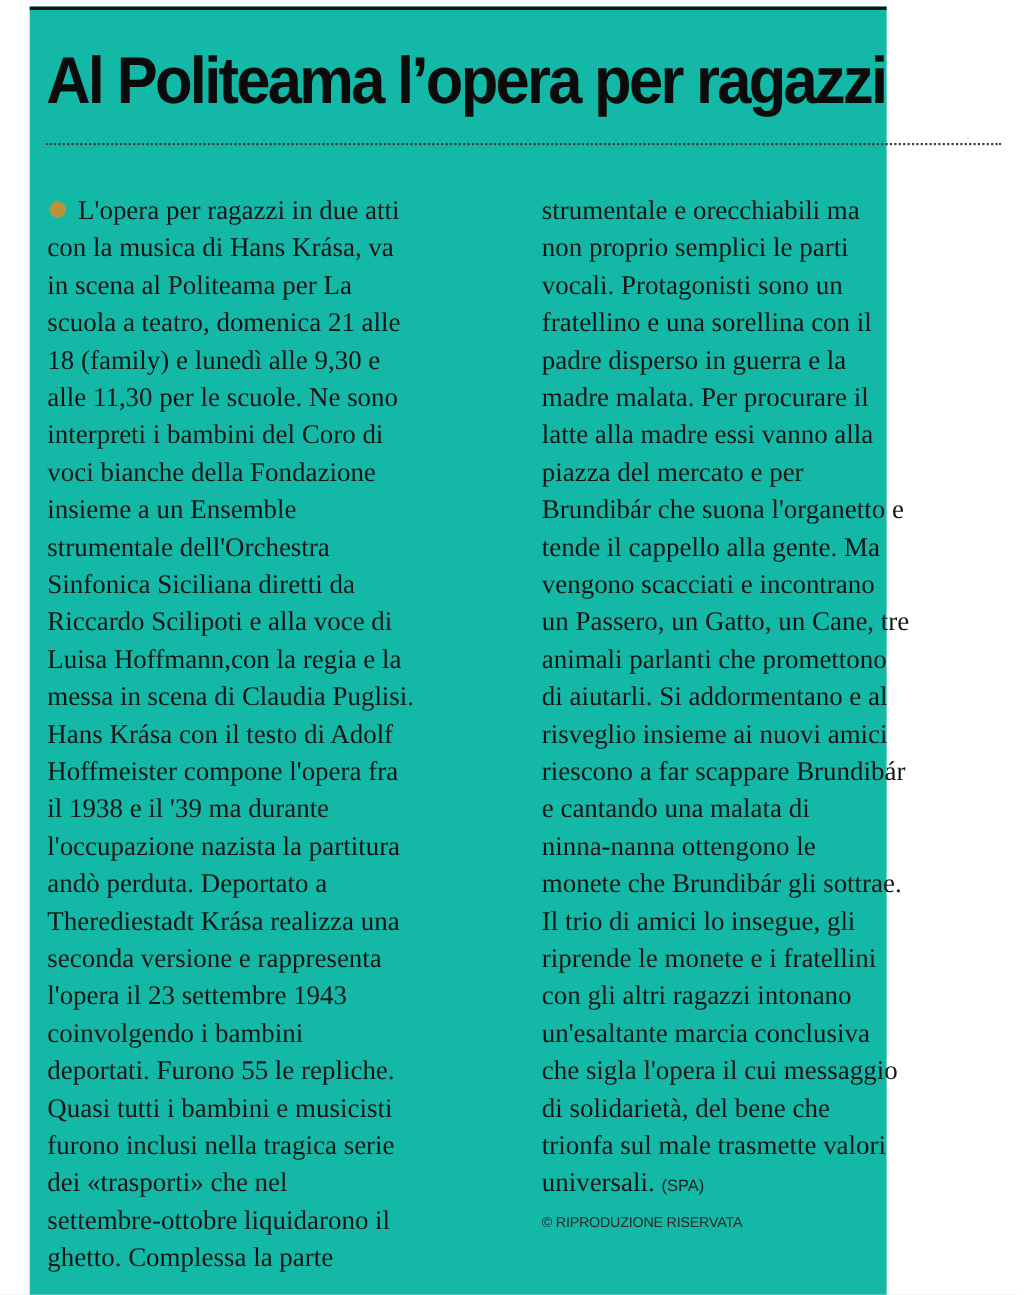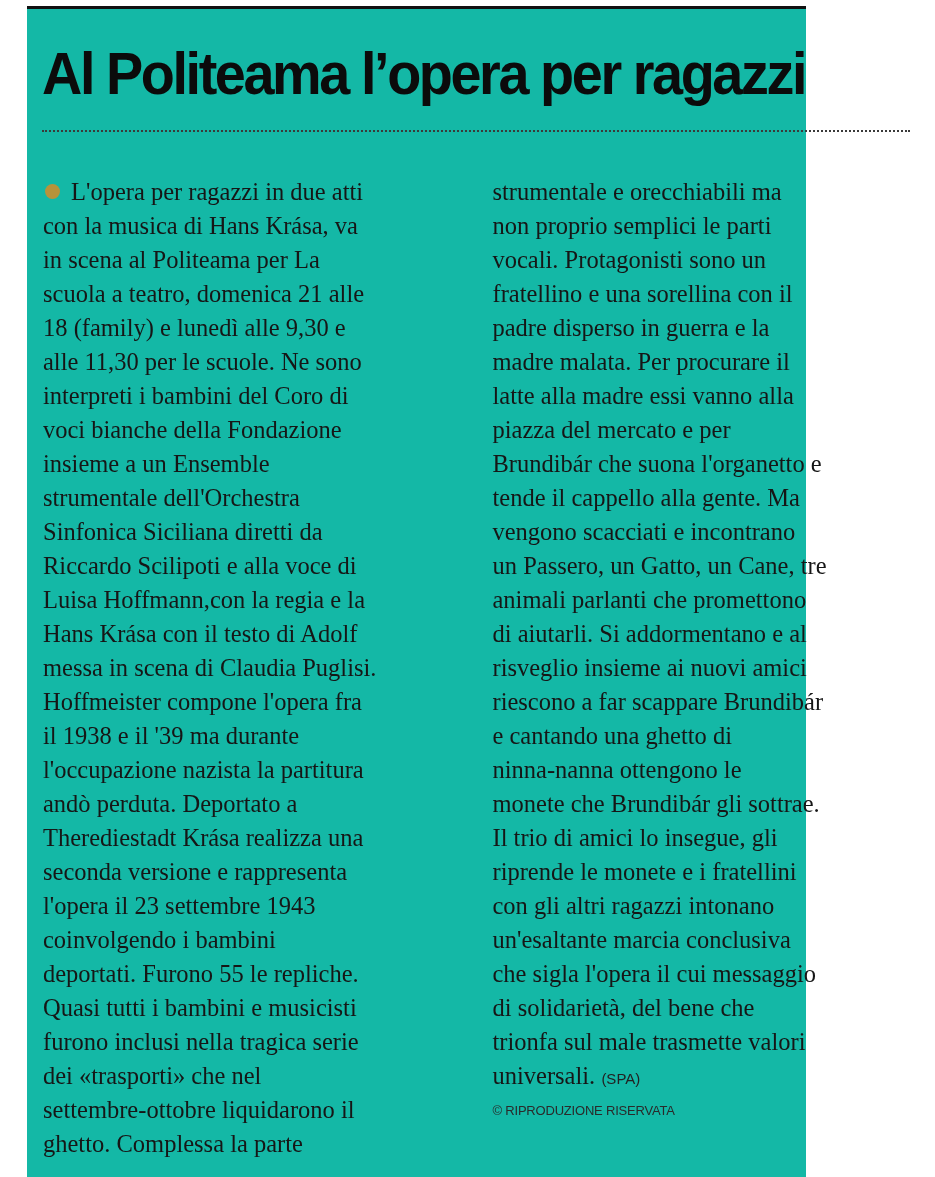--- a/index.html
+++ b/index.html
@@ -114,8 +114,8 @@
       <span class="line">Sinfonica Siciliana diretti da</span>
       <span class="line">Riccardo Scilipoti e alla voce di</span>
       <span class="line">Luisa Hoffmann,con la regia e la</span>
+      <span class="line">messa in scena di Claudia Puglisi.</span>
       <span class="line">Hans Krása con il testo di Adolf</span>
-      <span class="line">messa in scena di Claudia Puglisi.</span>
       <span class="line">Hoffmeister compone l'opera fra</span>
       <span class="line">il 1938 e il '39 ma durante</span>
       <span class="line">l'occupazione nazista la partitura</span>

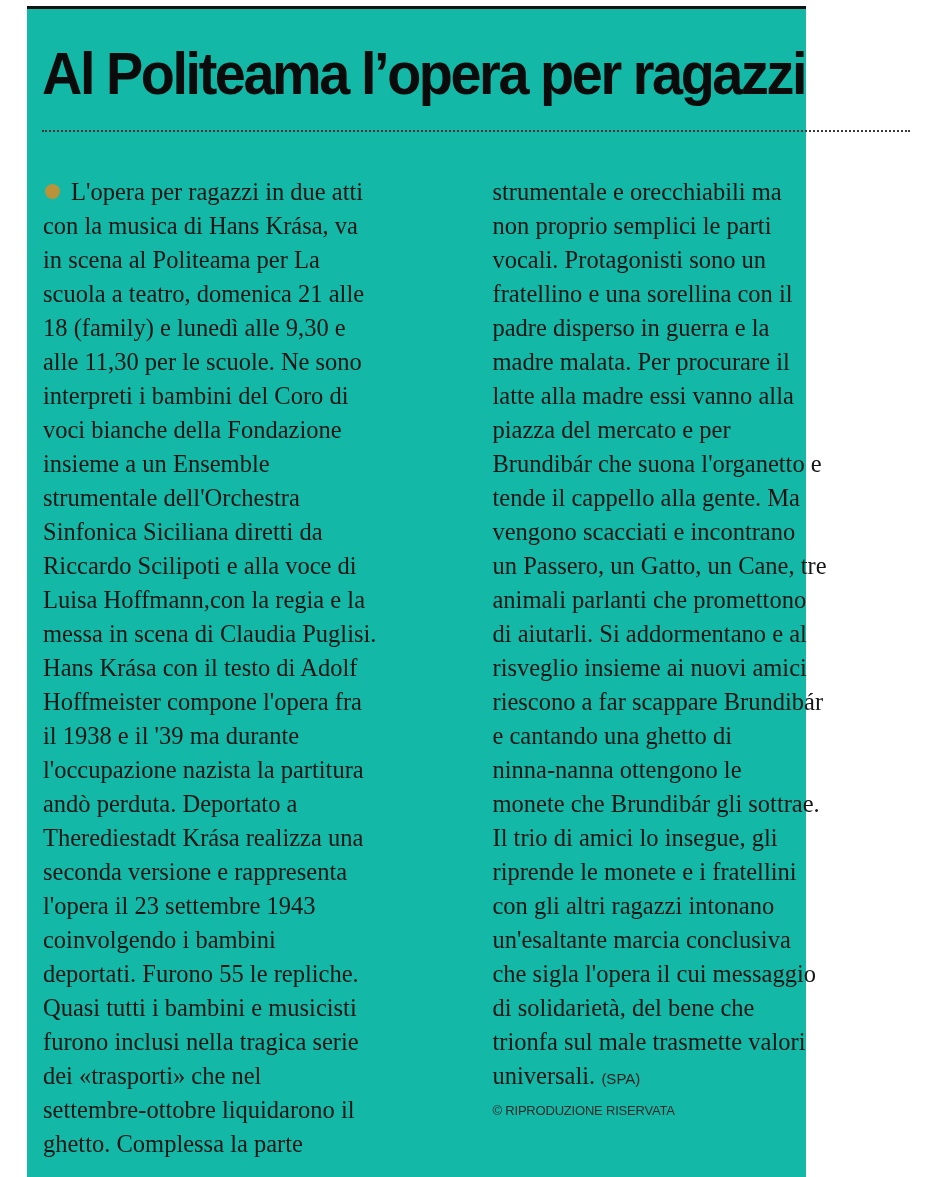--- a/index.html
+++ b/index.html
@@ -149,7 +149,7 @@
       <span class="line">di aiutarli. Si addormentano e al</span>
       <span class="line">risveglio insieme ai nuovi amici</span>
       <span class="line">riescono a far scappare Brundibár</span>
-      <span class="line">e cantando una ghetto di</span>
+      <span class="line">e cantando una malata di</span>
       <span class="line">ninna-nanna ottengono le</span>
       <span class="line">monete che Brundibár gli sottrae.</span>
       <span class="line">Il trio di amici lo insegue, gli</span>

